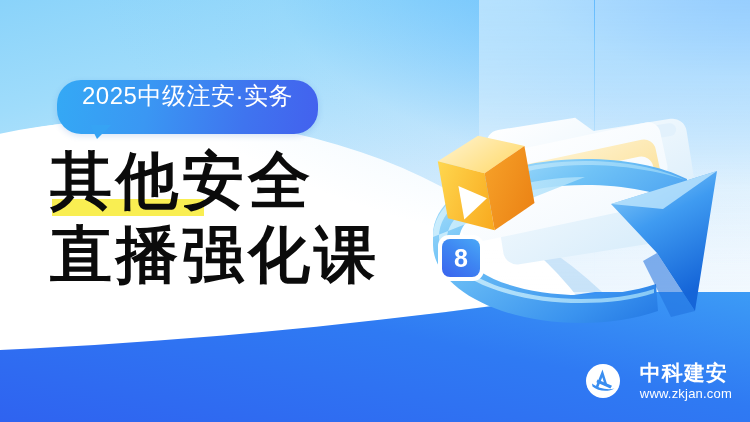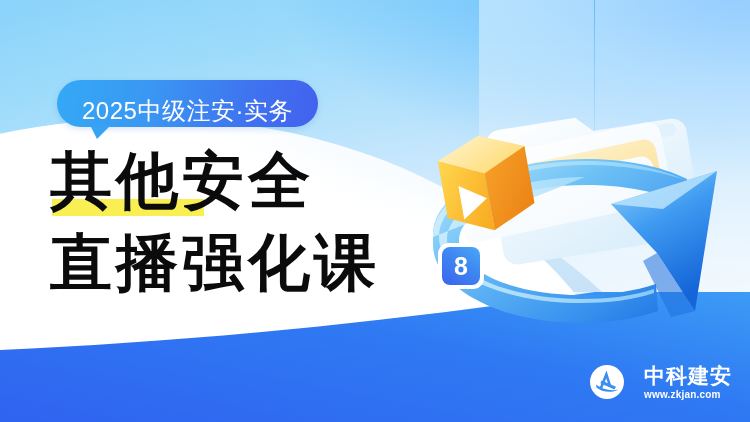--- a/index.html
+++ b/index.html
@@ -103,9 +103,9 @@
   .badge-pill {
     position: relative;
     display: inline-flex;
-    align-items: flex-end;
+    align-items: flex-start;
     justify-content: center;
-    height: 47px;
+    height: 54px;
     padding: 0 25px;
     border-radius: 24px;
     background: linear-gradient(100deg, #34a9f5 0%, #3a97f3 35%, #3f74ef 72%, #4361ee 100%);

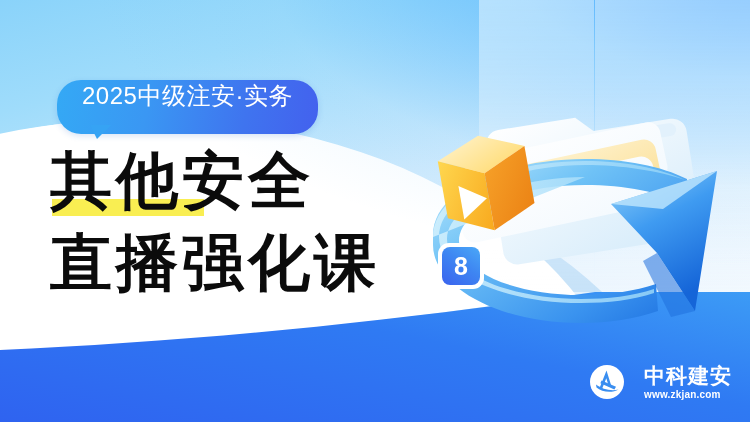--- a/index.html
+++ b/index.html
@@ -142,7 +142,7 @@
     letter-spacing: 4px;
     white-space: nowrap;
   }
-  .hl-line-1 { margin-bottom: 12px; }
+  .hl-line-1 { margin-bottom: 4px; }
   .hl-text { position: relative; z-index: 2; }
   .hl-underline {
     position: absolute;

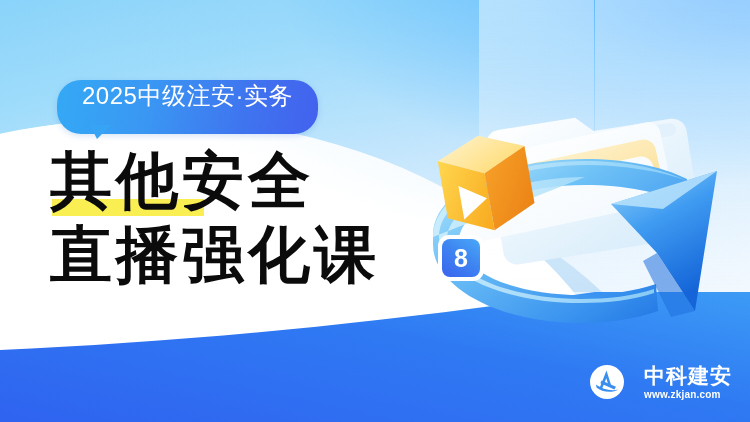--- a/index.html
+++ b/index.html
@@ -227,8 +227,8 @@
   }
   .logo-url {
     color: #ffffff;
-    font-weight: bold;
-    font-size: 10px;
+    font-weight: normal;
+    font-size: 13px;
     letter-spacing: 0.2px;
   }
 </style>

